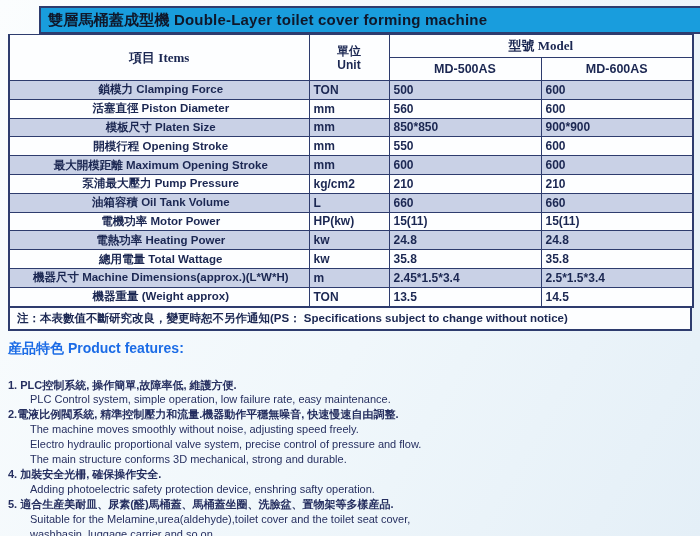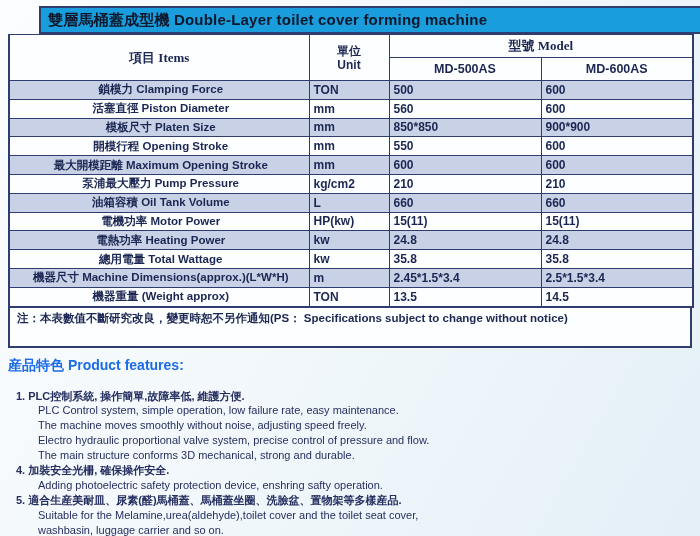--- a/index.html
+++ b/index.html
@@ -37,7 +37,7 @@
   tbody tr:nth-child(even){background:#fdfeff;}
 
   .note{
-    box-sizing:border-box;width:684px;height:40px;line-height:20px;
+    box-sizing:border-box;width:684px;height:23px;line-height:20px;
     border:2px solid var(--border-navy,#2e3c6e);border-top:none;
     background:#fdfeff;font-size:11.5px;font-weight:bold;
     padding-left:7px;white-space:nowrap;

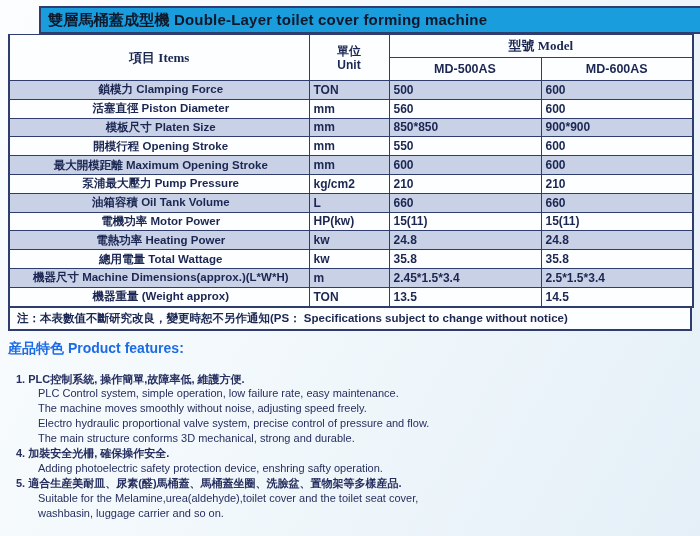--- a/index.html
+++ b/index.html
@@ -46,7 +46,7 @@
   .features{margin-top:9px;color:#262f60;}
   .features-title{
     color:var(--features-blue,#1c6ce6);
-    font-size:14px;font-weight:bold;margin-bottom:14px;
+    font-size:14px;font-weight:bold;margin-bottom:20px;
   }
   .f-line{font-size:11px;line-height:14.9px;font-weight:bold;white-space:nowrap;margin-left:8px;}
   .f-line.indent{padding-left:22px;font-weight:normal;}

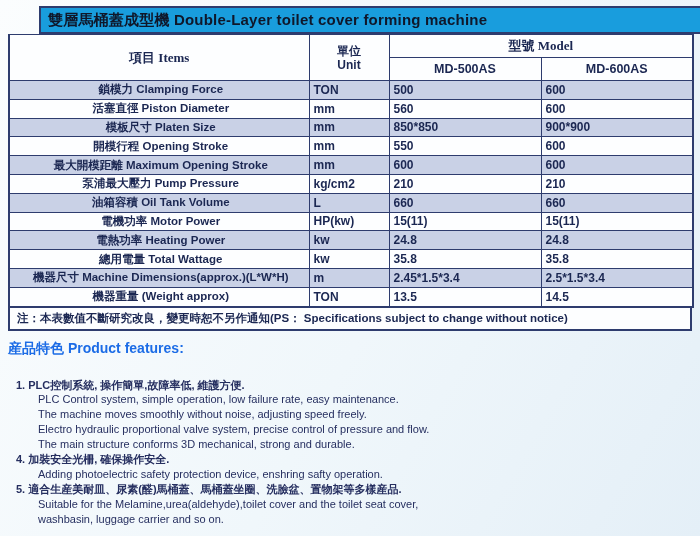--- a/index.html
+++ b/index.html
@@ -48,7 +48,7 @@
     color:var(--features-blue,#1c6ce6);
     font-size:14px;font-weight:bold;margin-bottom:20px;
   }
-  .f-line{font-size:11px;line-height:14.9px;font-weight:bold;white-space:nowrap;margin-left:8px;}
+  .f-line{font-size:11px;line-height:14.9px;font-weight:bold;white-space:nowrap;}
   .f-line.indent{padding-left:22px;font-weight:normal;}
 </style>
 </head>

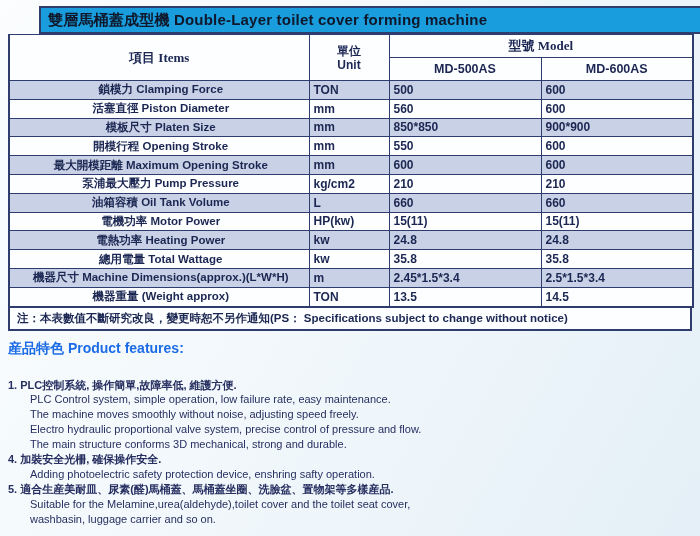--- a/index.html
+++ b/index.html
@@ -163,6 +163,7 @@
     <div class="features-title">産品特色 Product features:</div>
     <div class="f-line">1. PLC控制系統, 操作簡單,故障率低, 維護方便.</div>
     <div class="f-line indent">PLC Control system, simple operation, low failure rate, easy maintenance.</div>
+    <div class="f-line">2.電液比例閥系統, 精準控制壓力和流量.機器動作平穩無噪音, 快速慢速自由調整.</div>
     <div class="f-line indent">The machine moves smoothly without noise, adjusting speed freely.</div>
     <div class="f-line indent">Electro hydraulic proportional valve system, precise control of pressure and flow.</div>
     <div class="f-line indent">The main structure conforms 3D mechanical, strong and durable.</div>

